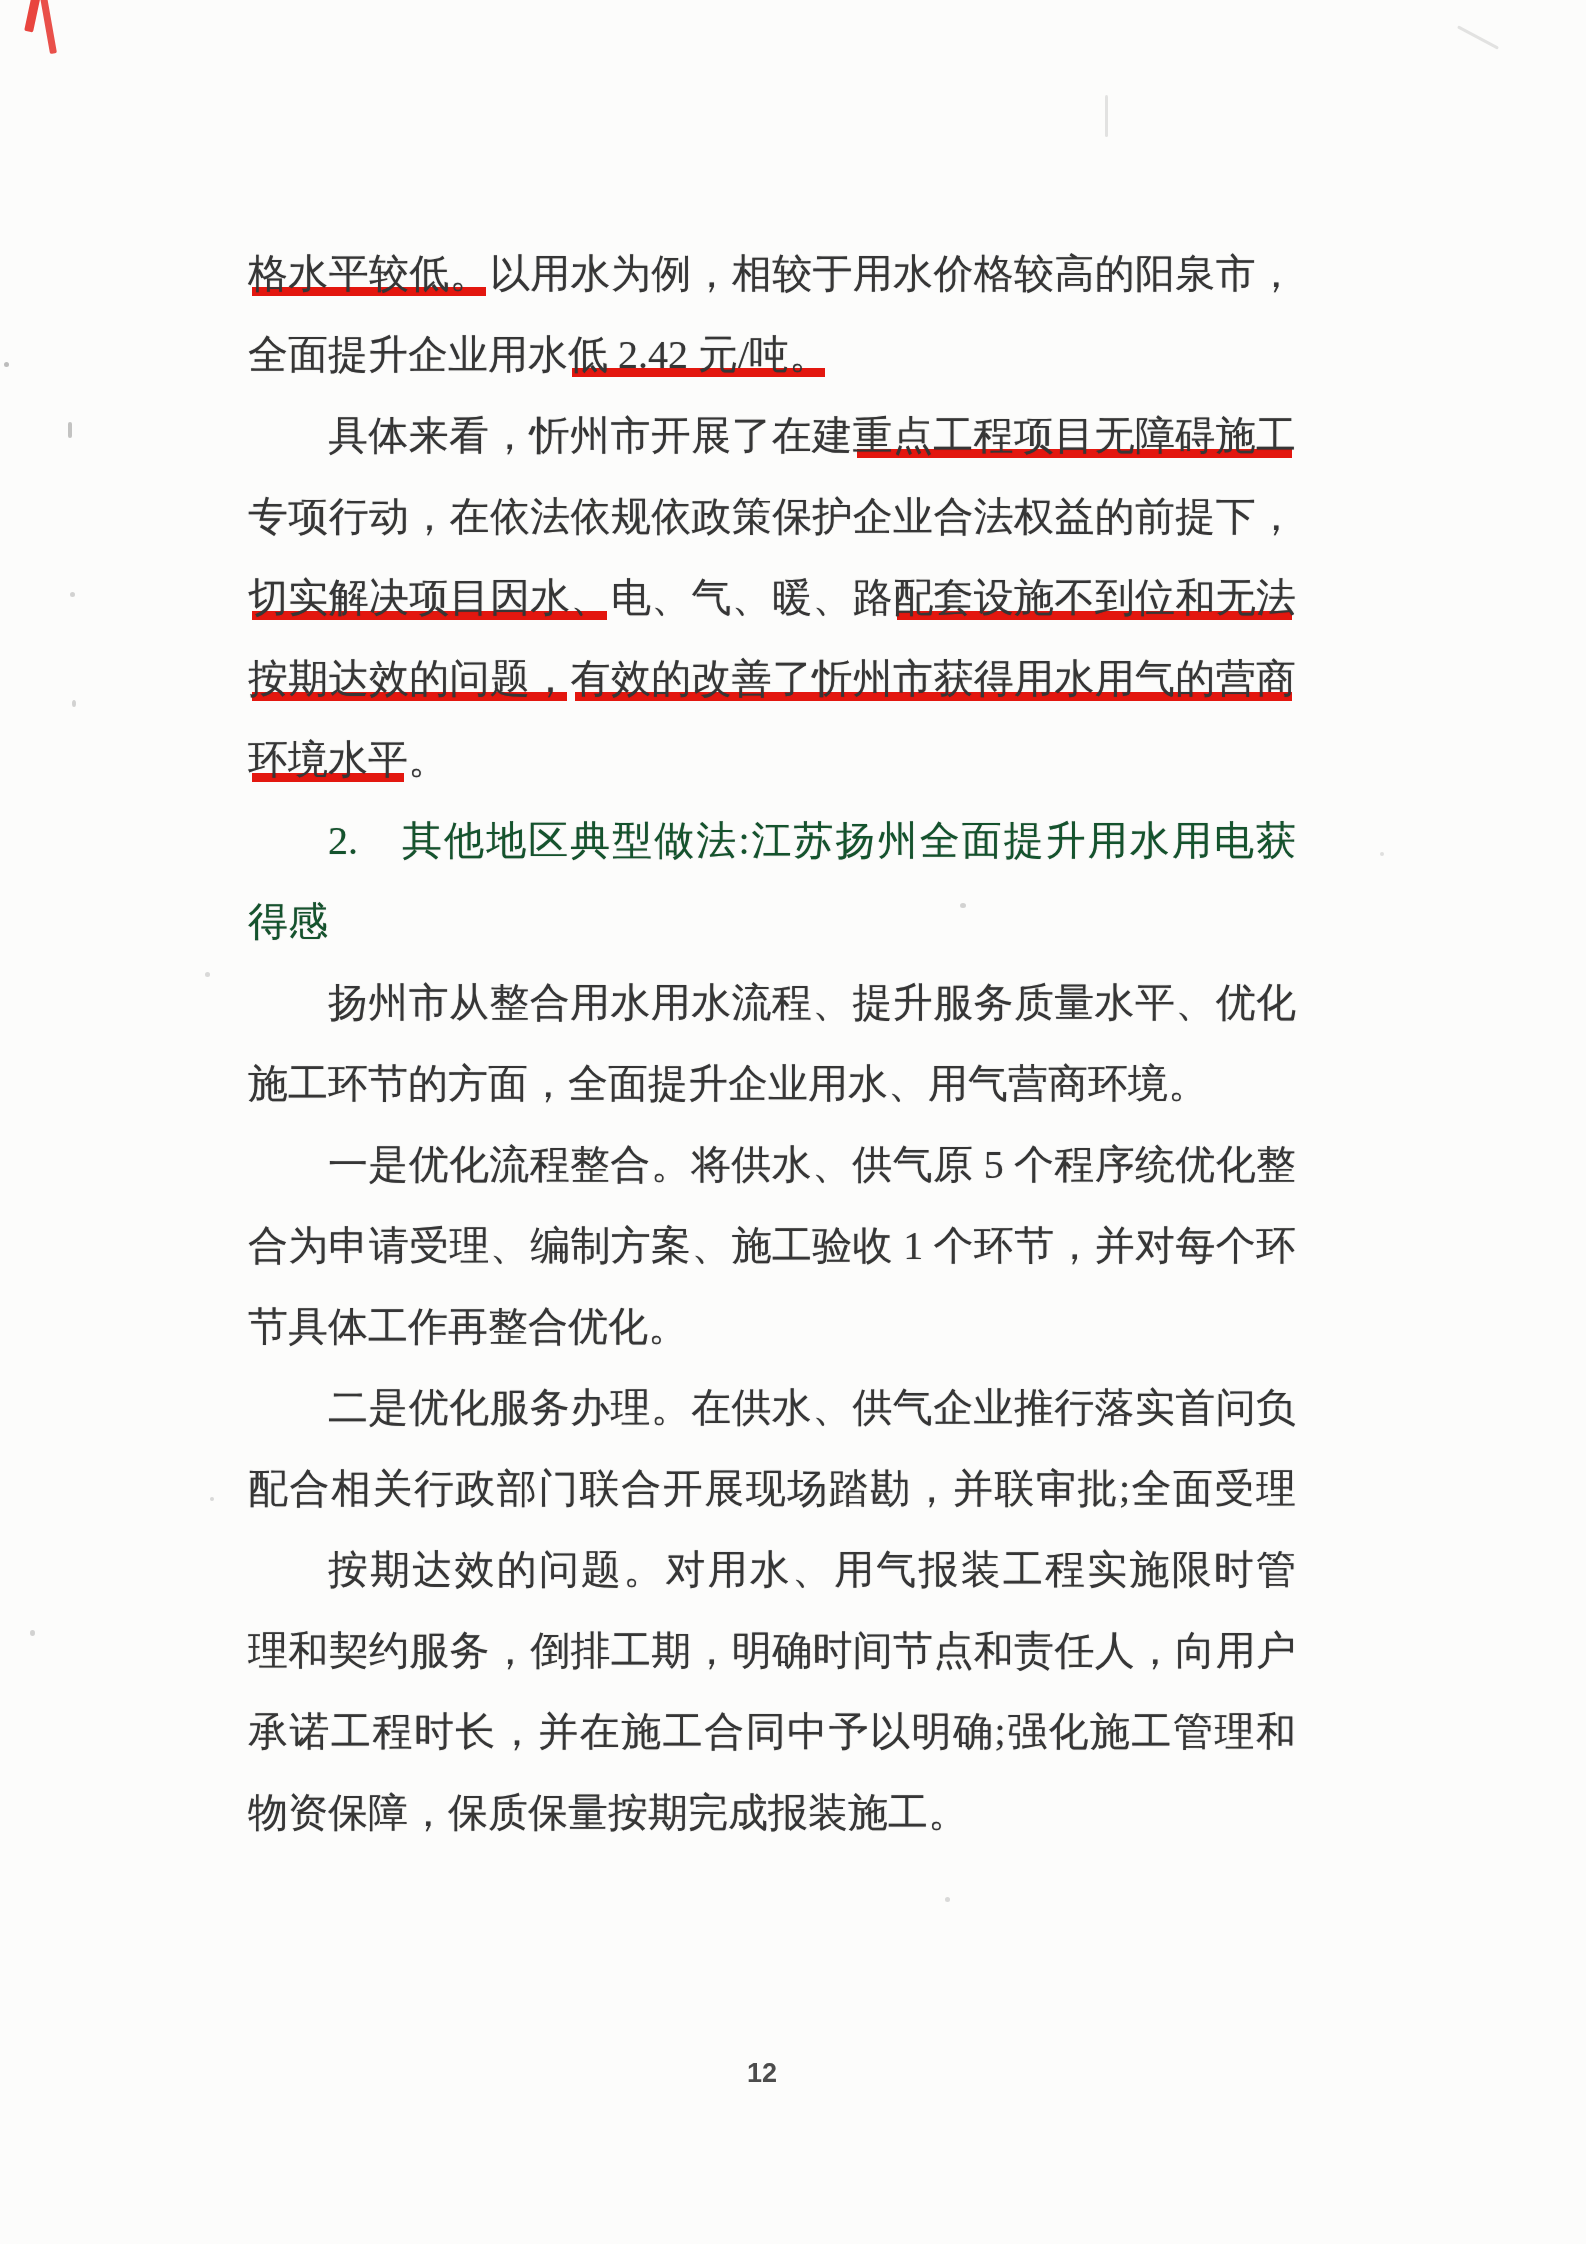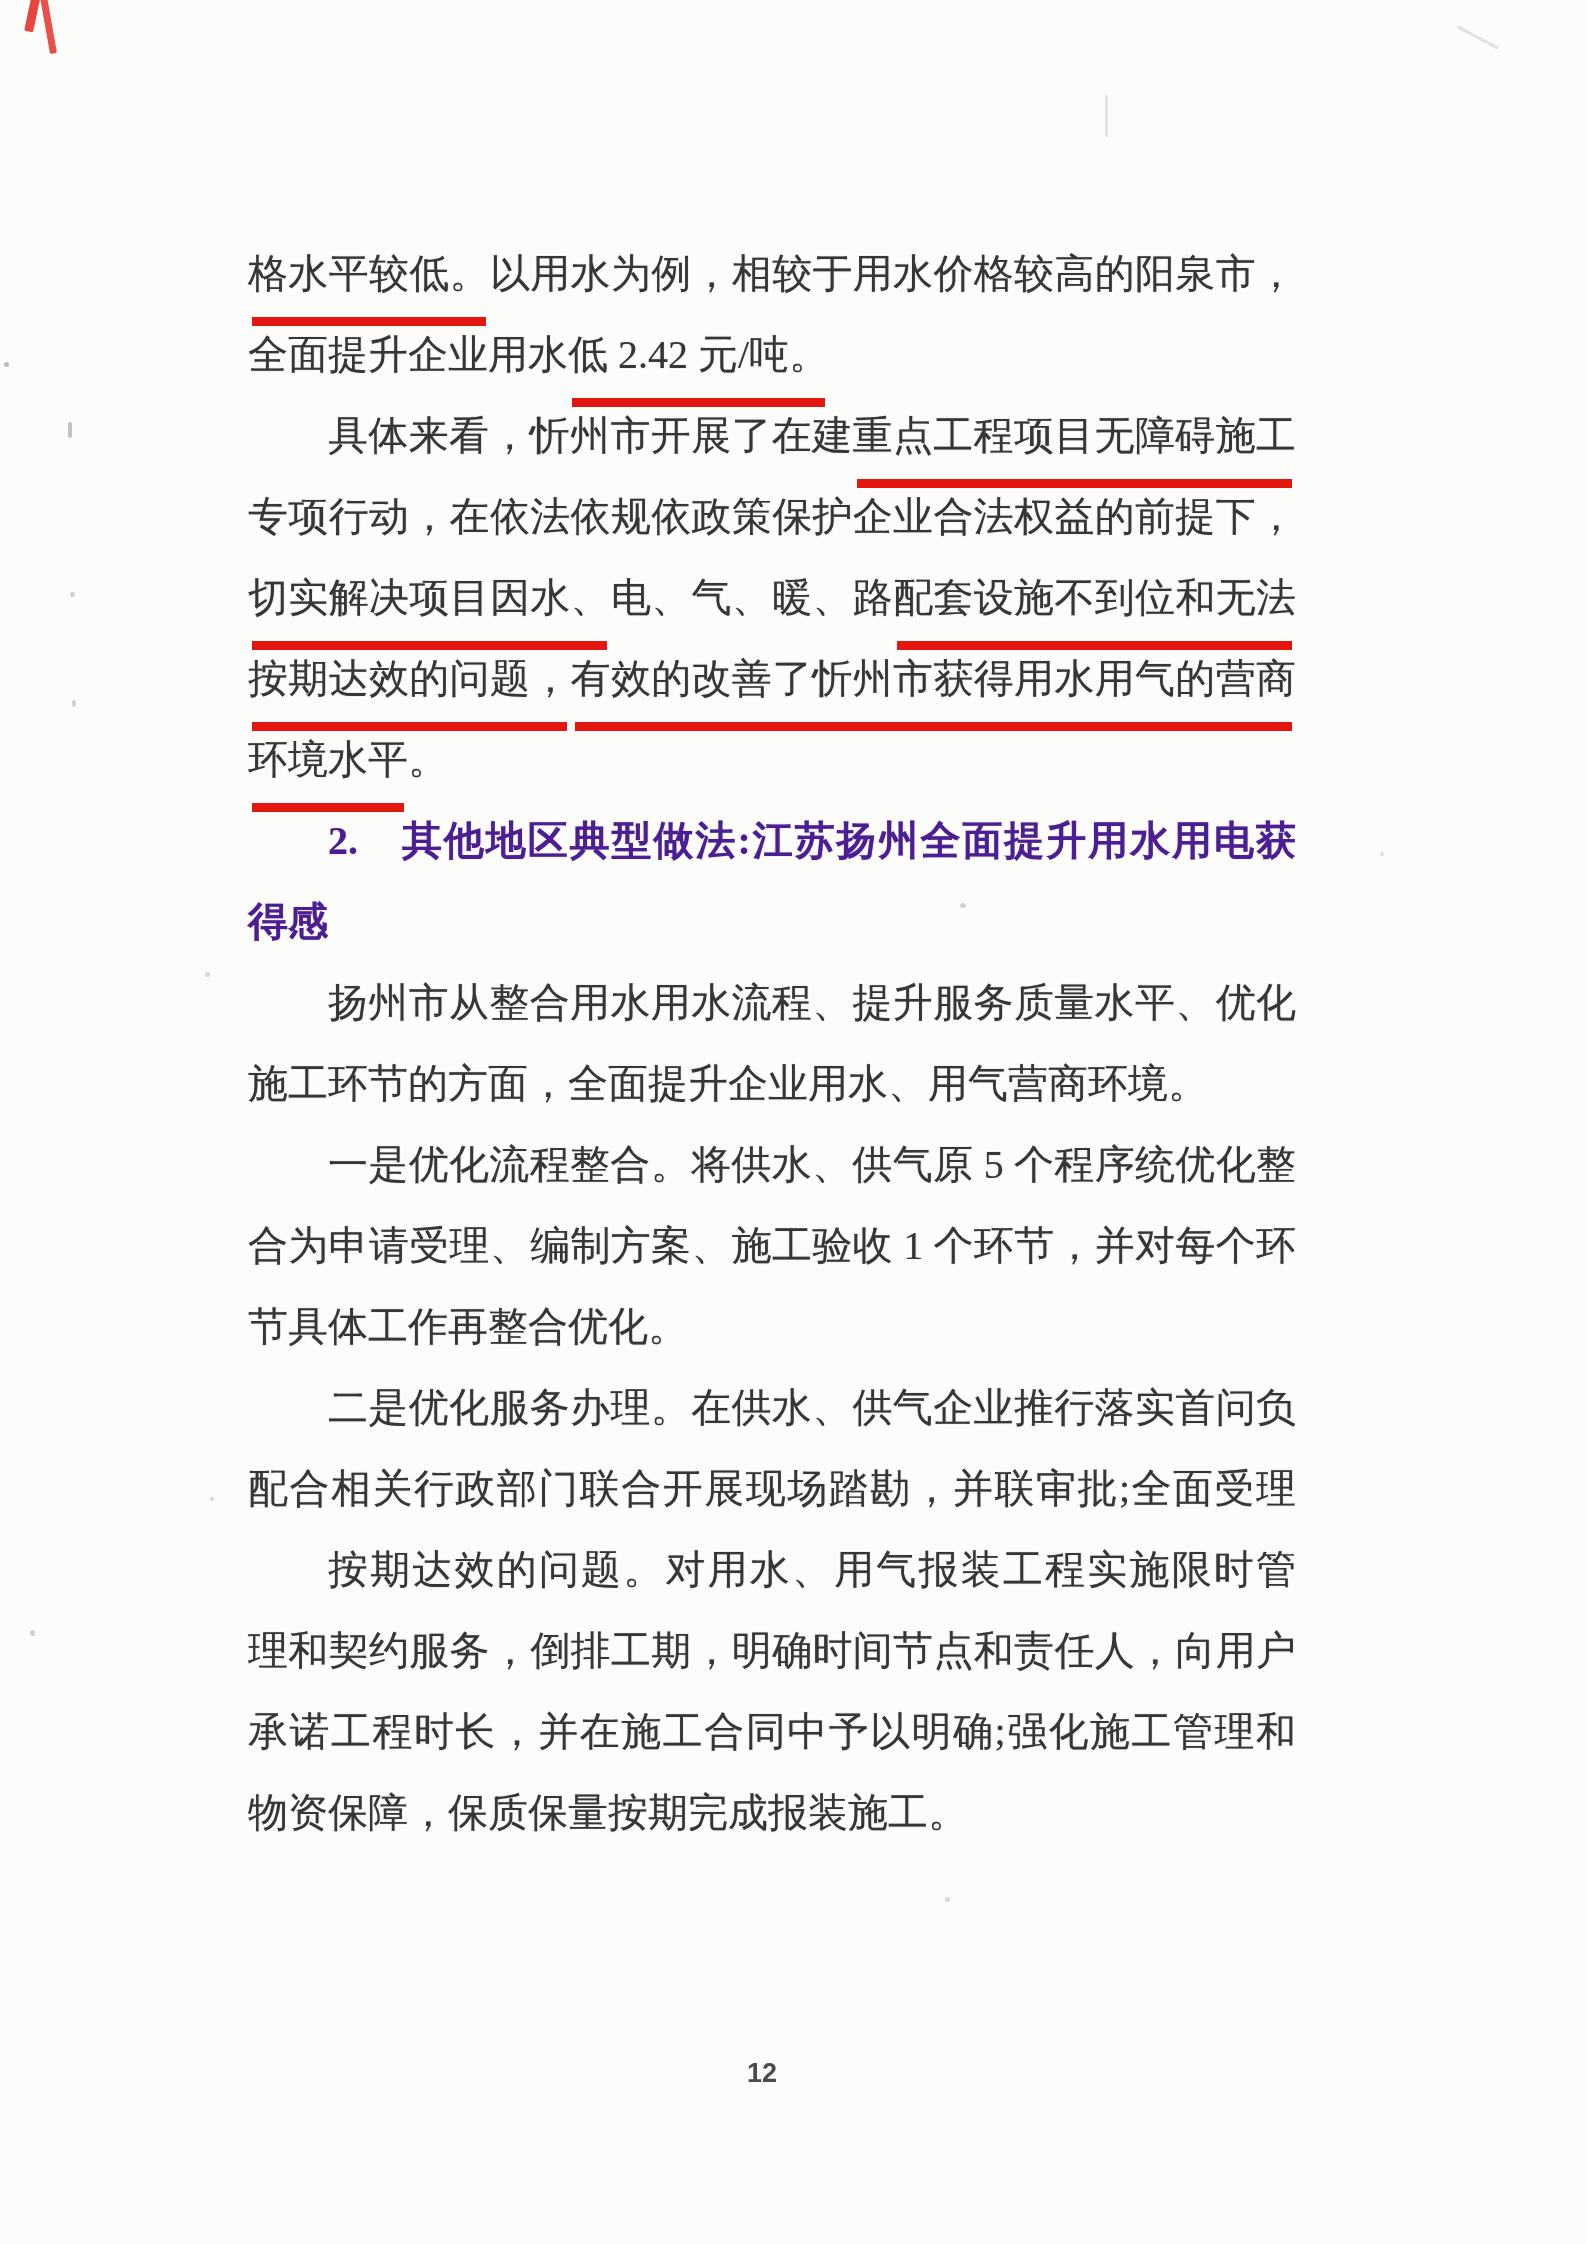--- a/index.html
+++ b/index.html
@@ -25,7 +25,7 @@
     background-repeat:no-repeat;
     background-size:calc(100% - 8px) 9px;
     background-position:4px bottom;
-    padding-bottom:30px;
+    padding-bottom:0;
   }
   .footer {
     position:absolute; top:2058px; left:238px; width:1048px;

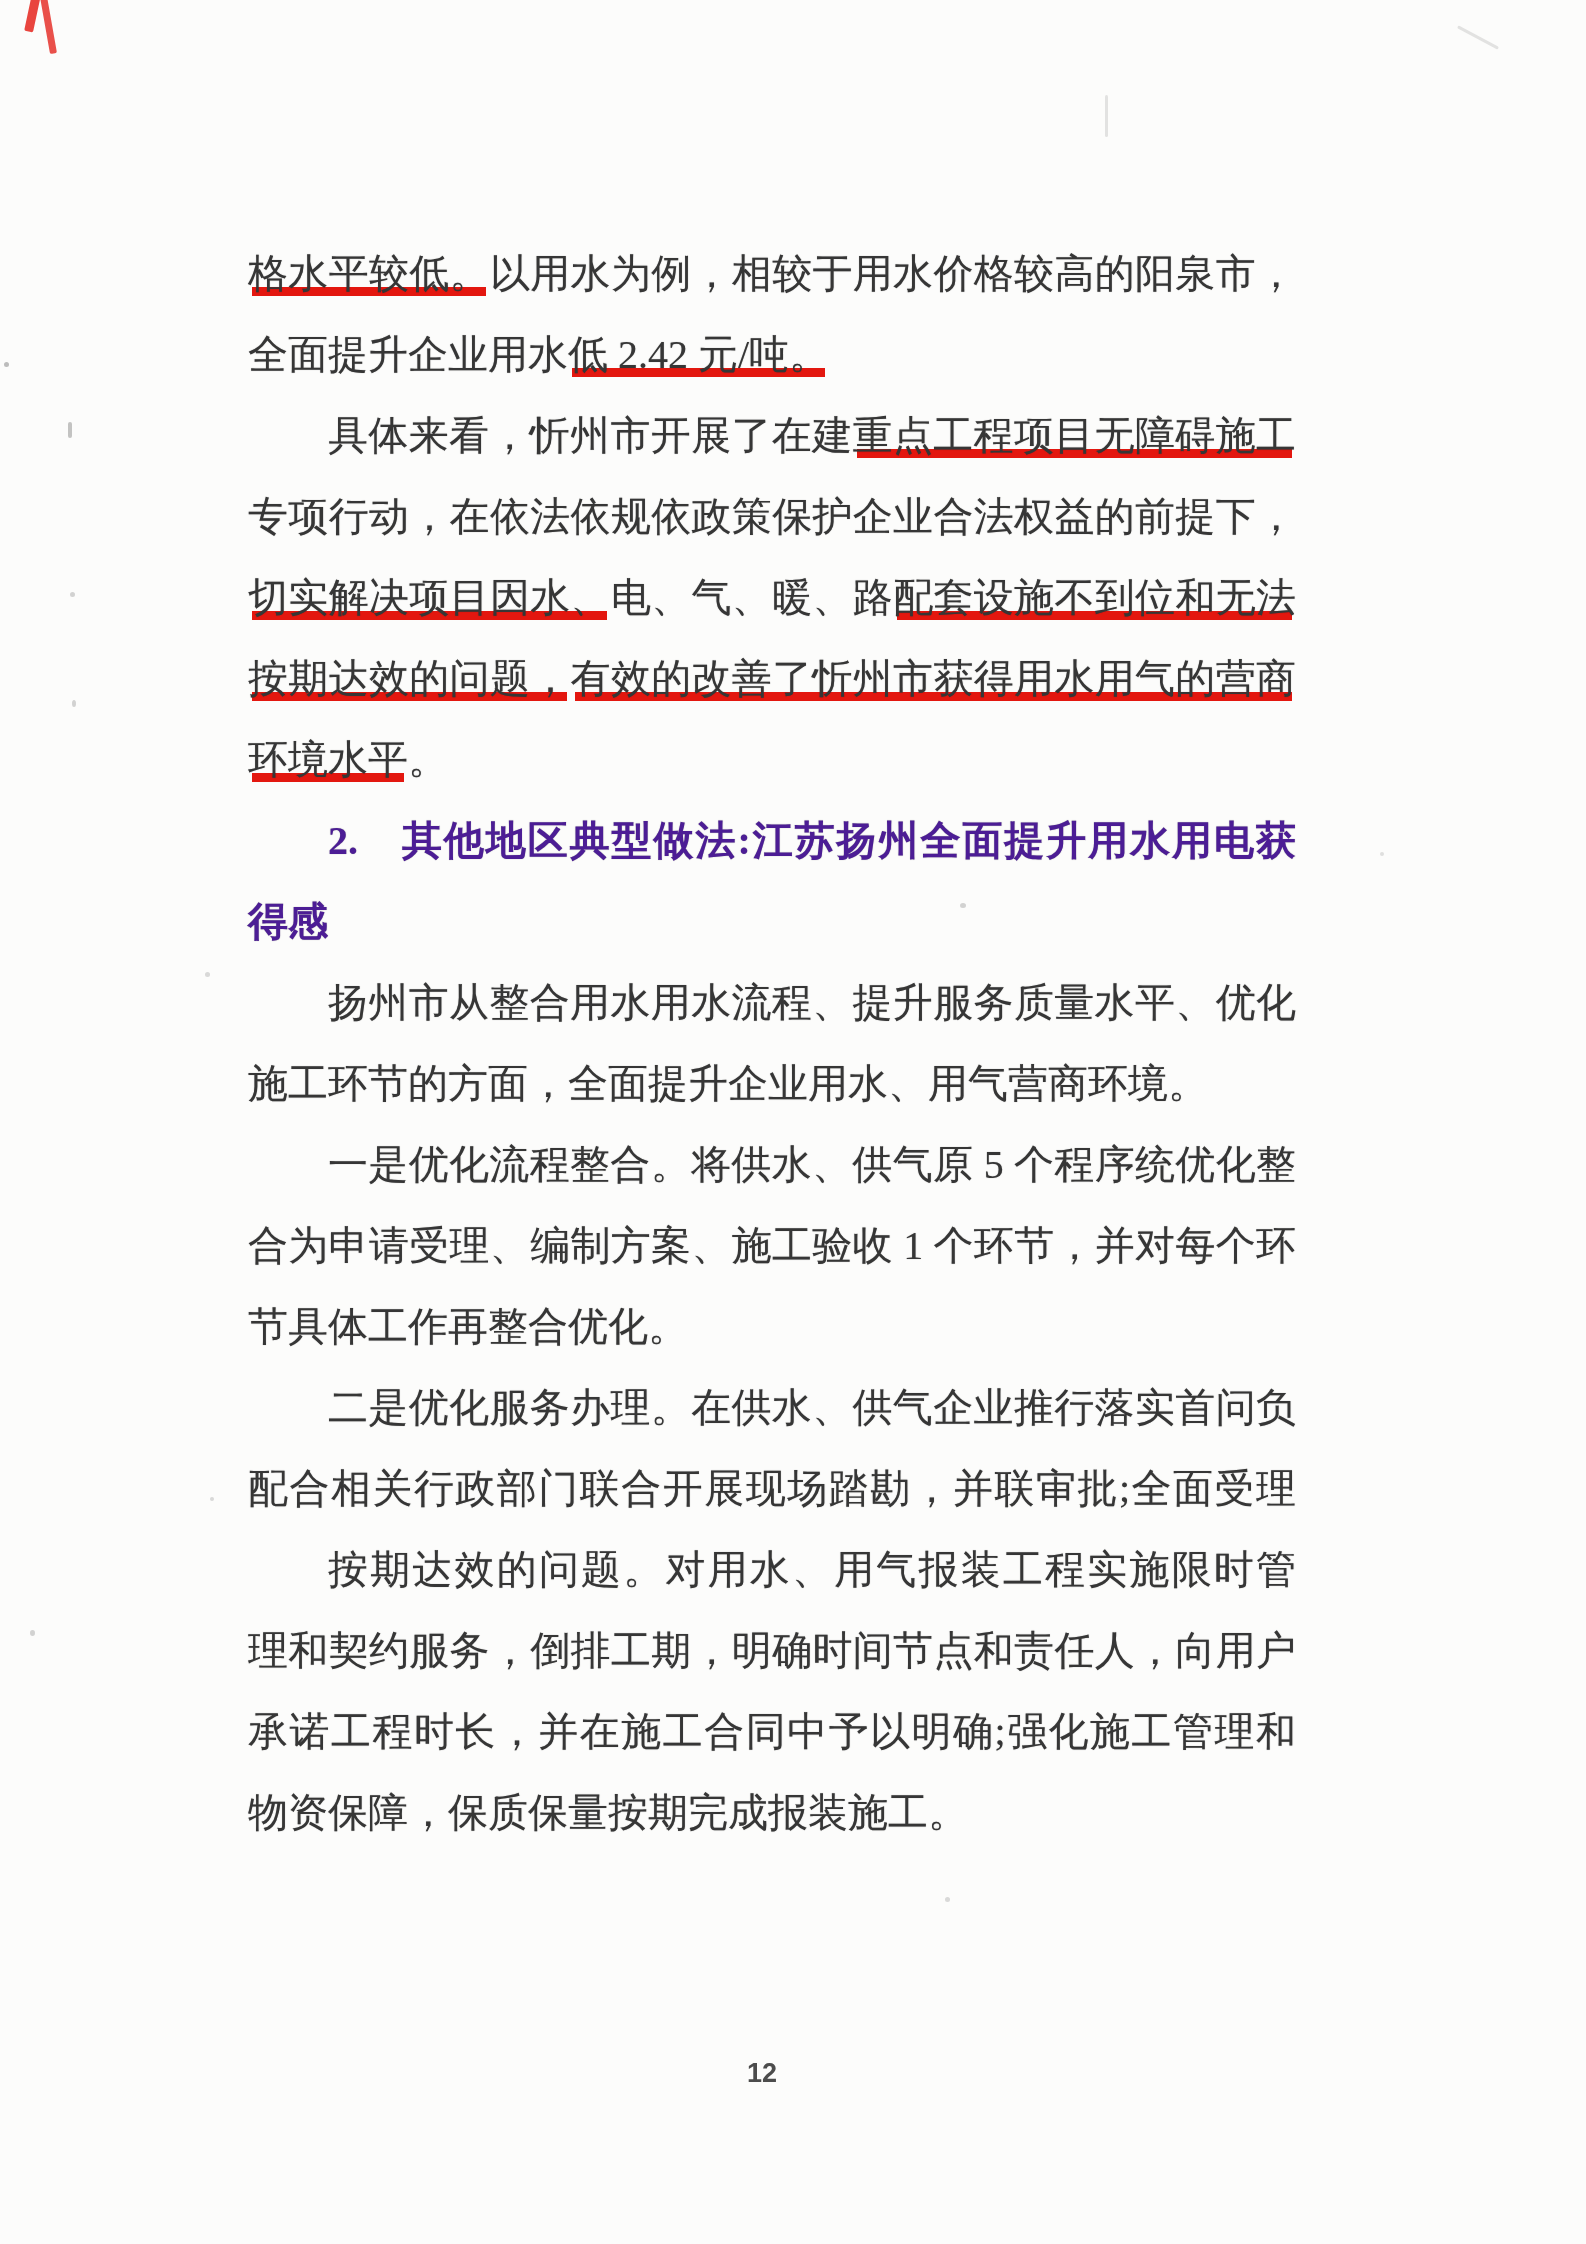--- a/index.html
+++ b/index.html
@@ -18,7 +18,7 @@
   }
   .line.just { text-align-last:justify; }
   .line.indent { text-indent:80px; }
-  .line.heading { font-weight:bold; color:#4c1d95; }
+  .line.heading { font-weight:normal; color:#14532d; }
   .seg { }
   .u {
     background-image:linear-gradient(var(--ul), var(--ul));

